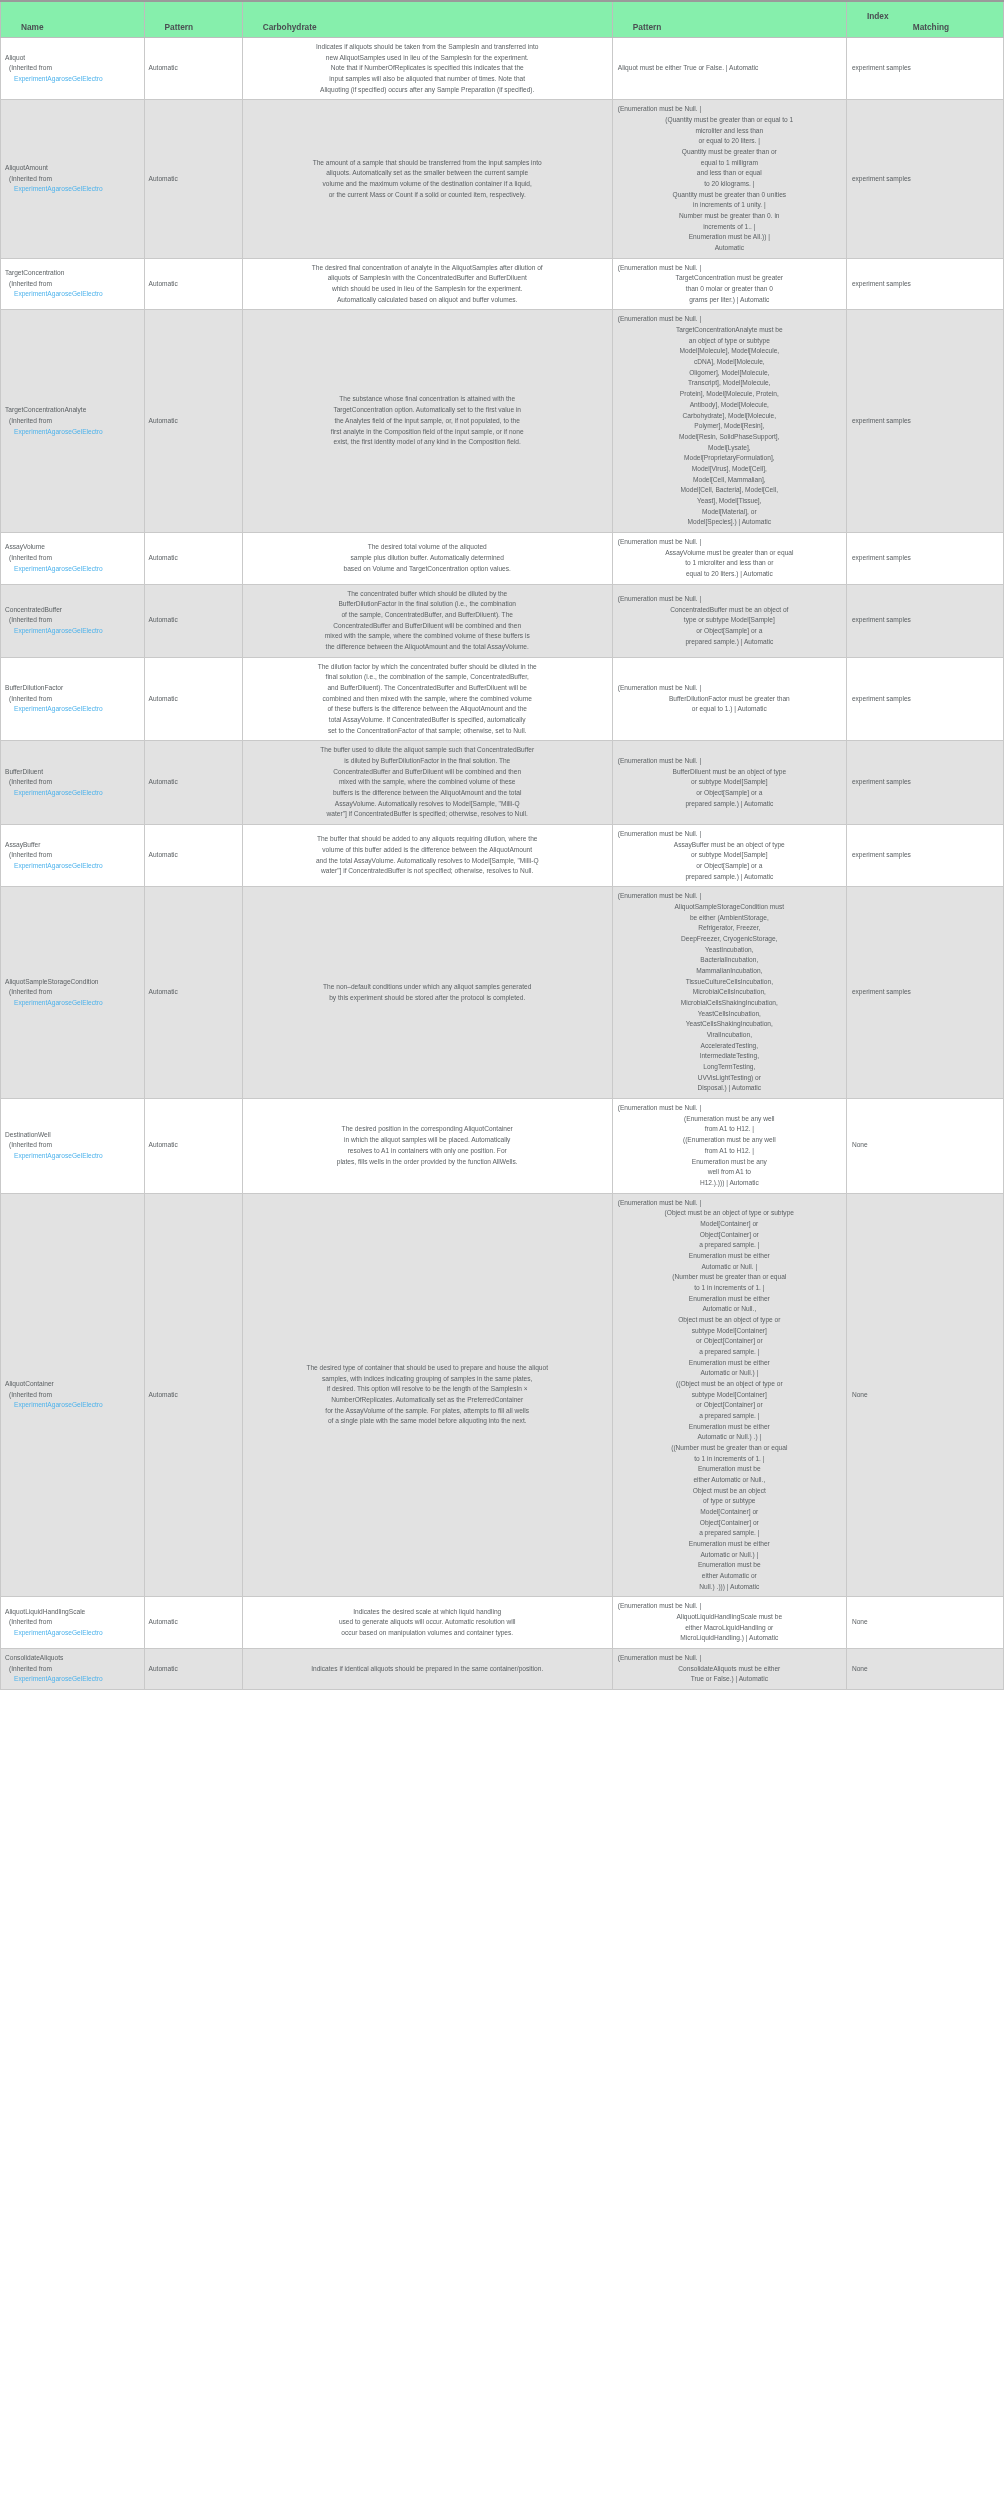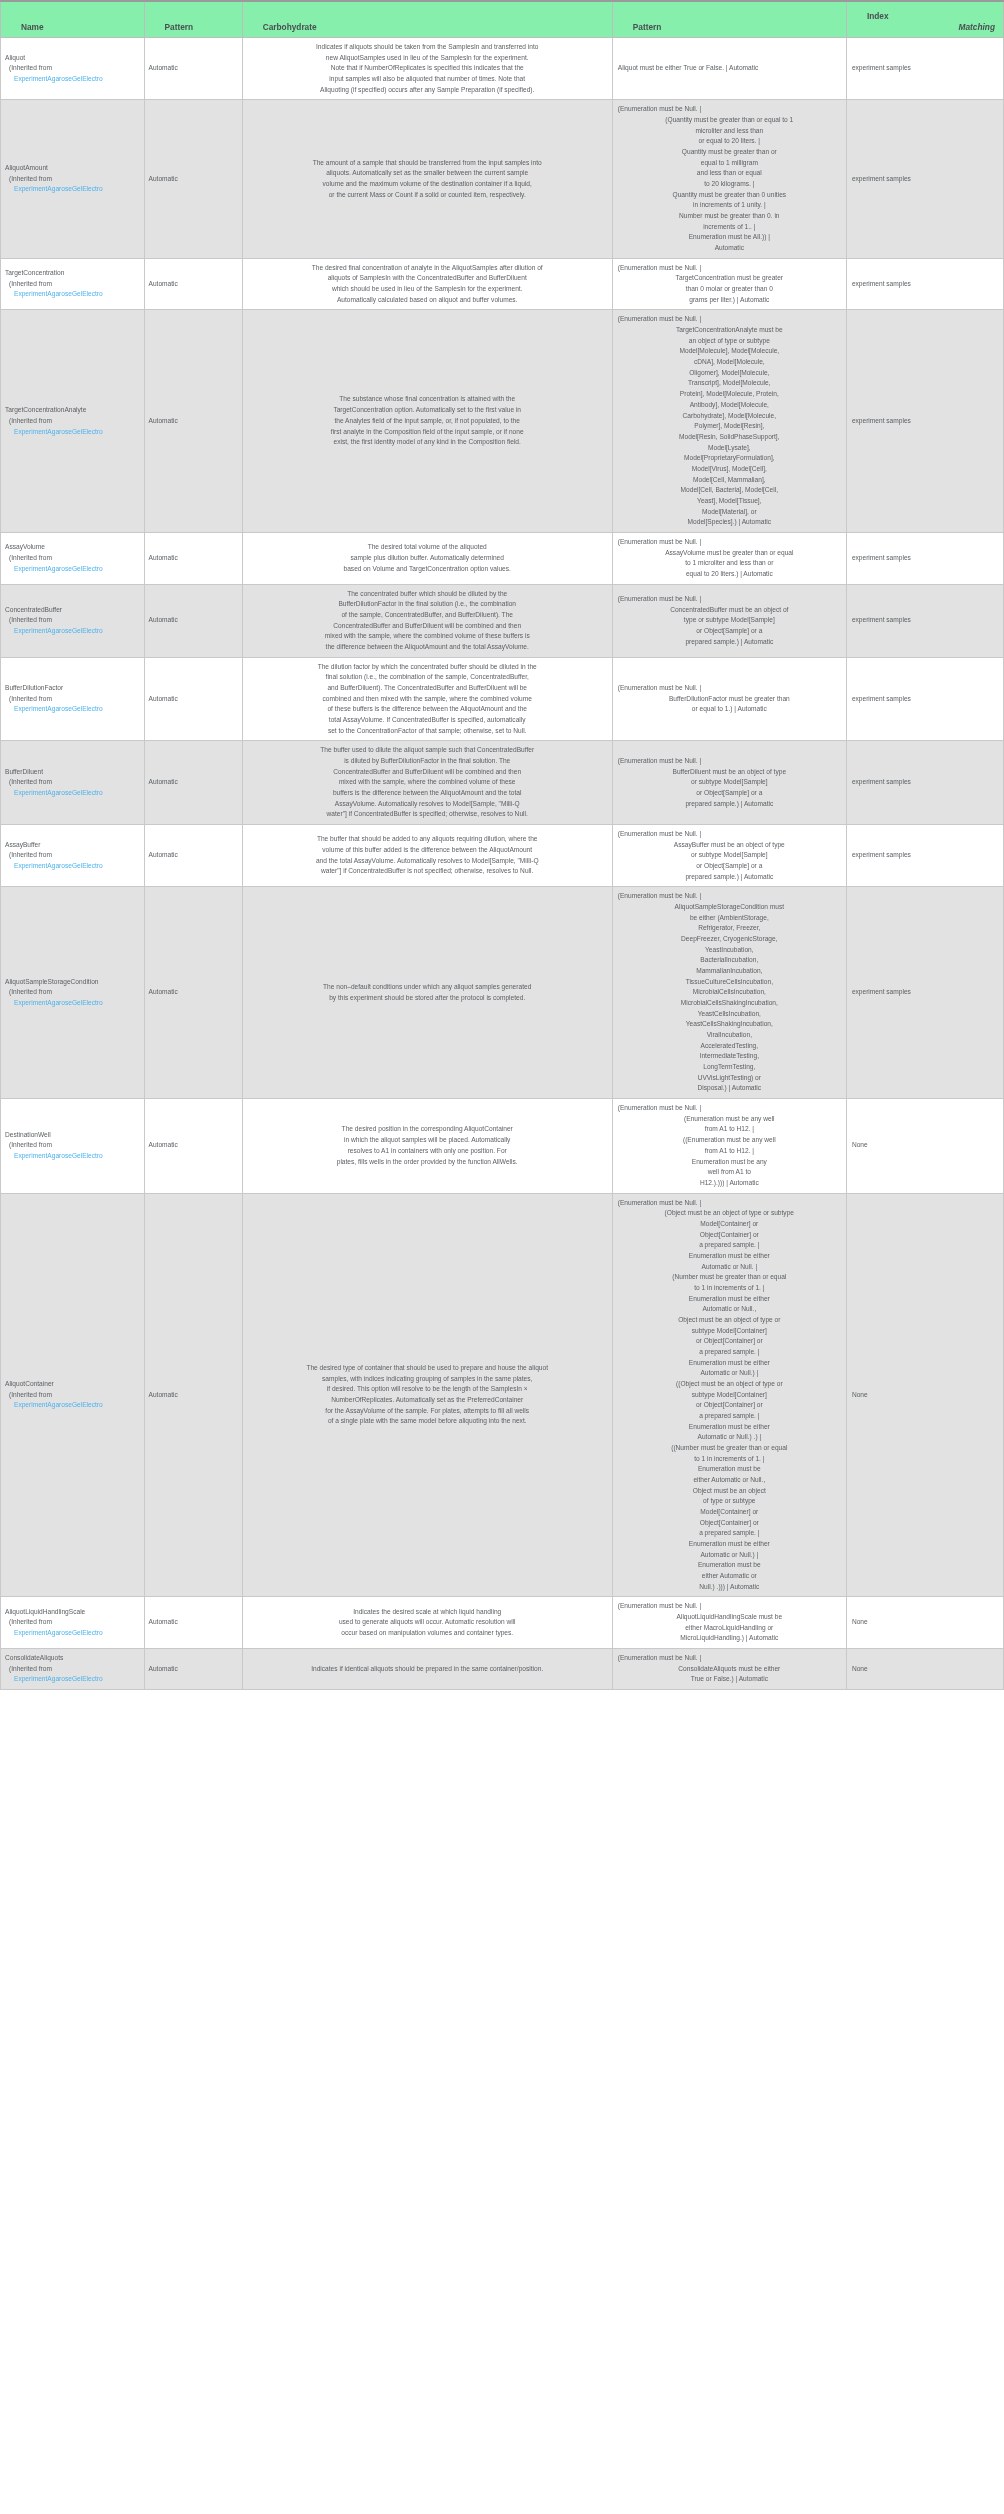--- a/index.html
+++ b/index.html
@@ -42,9 +42,8 @@
   }
   thead th.th-index .idx-line2 {
     display: block;
-    text-align: right;
+    text-align: center;
     padding-right: 3px;
-    font-style: italic;
   }
 
   tbody td {

